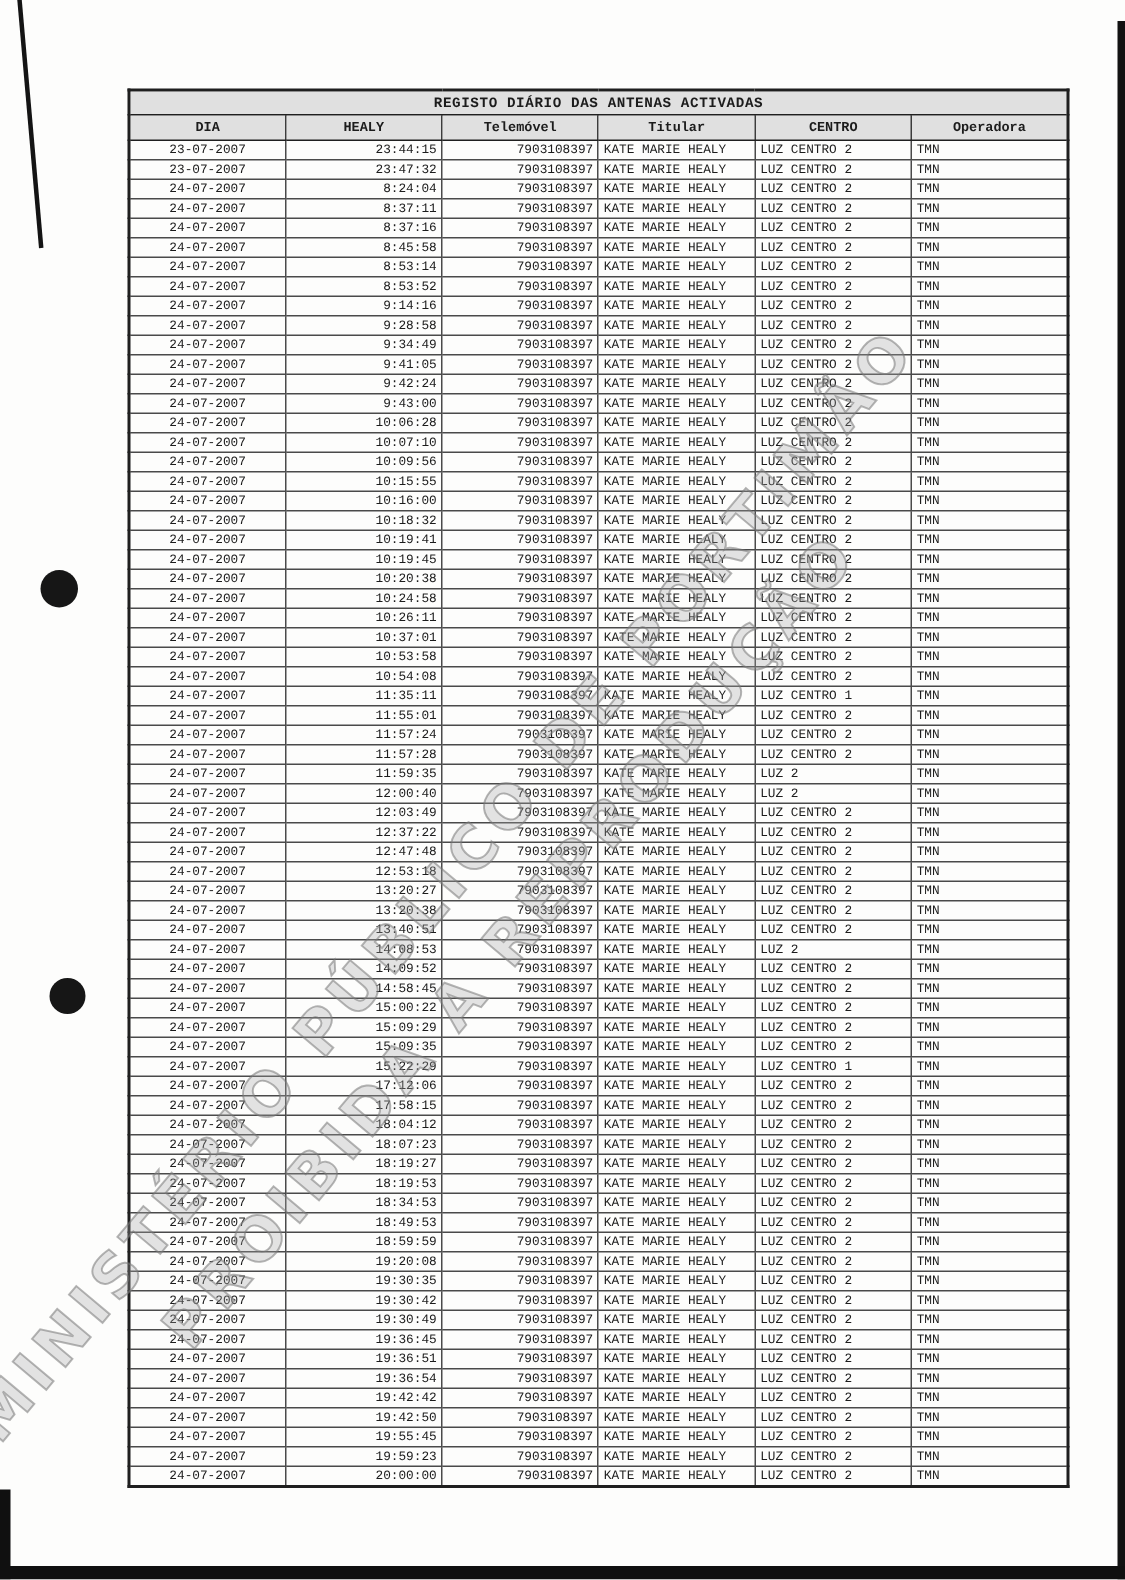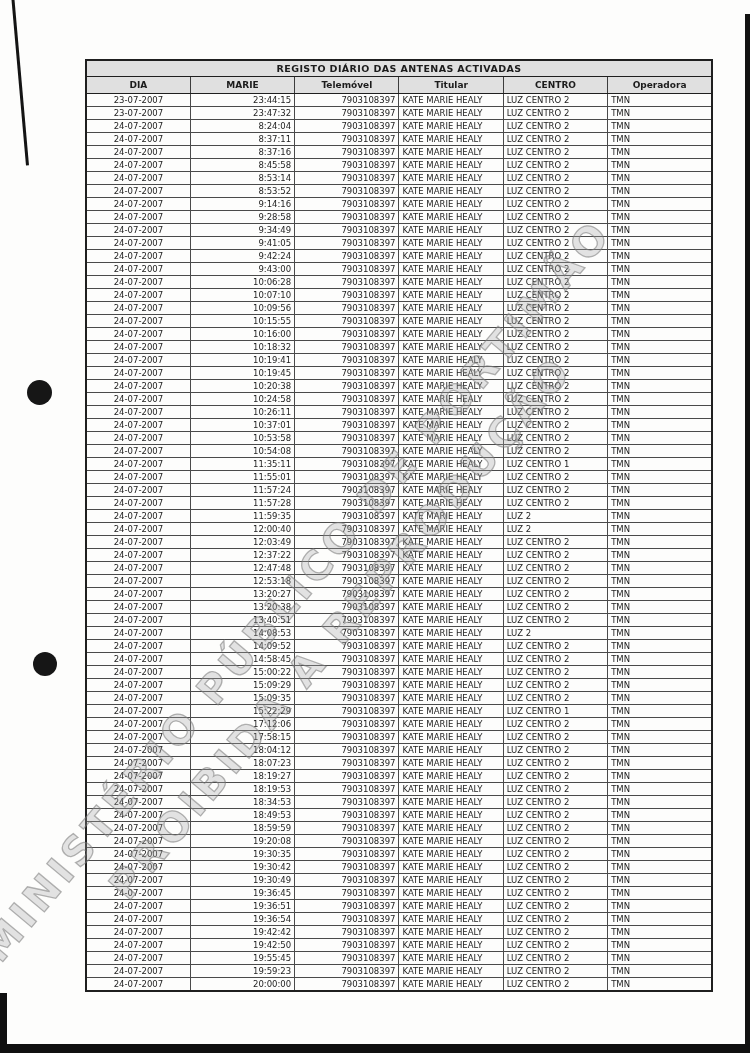--- a/index.html
+++ b/index.html
@@ -30,7 +30,7 @@
   .doc-table{
     position:absolute;left:85px;top:59px;width:628px;
     border-collapse:collapse;table-layout:fixed;
-    font-size:8.5px;line-height:1;z-index:1;
+    font-size:8.5px;line-height:1;z-index:1;font-family:Liberation Mono, monospace;
   }
   .doc-table td,.doc-table th{
     border:1px solid #3c3c3c;padding:0 3px;overflow:hidden;white-space:nowrap;

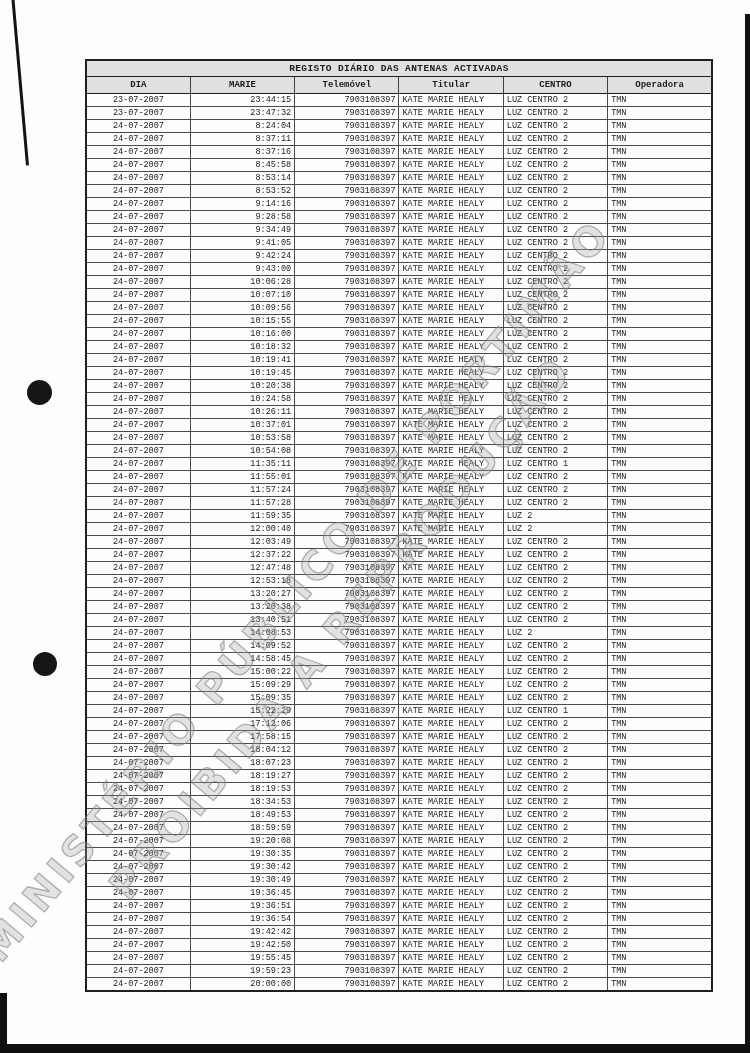--- a/index.html
+++ b/index.html
@@ -75,7 +75,7 @@
     </tr>
     <tr class="head-row">
       <th class="c0">DIA</th>
-      <th class="c1">MARIE</th>
+      <th class="c1">HEALY</th>
       <th class="c2">Telemóvel</th>
       <th class="c3">Titular</th>
       <th class="c4">CENTRO</th>

